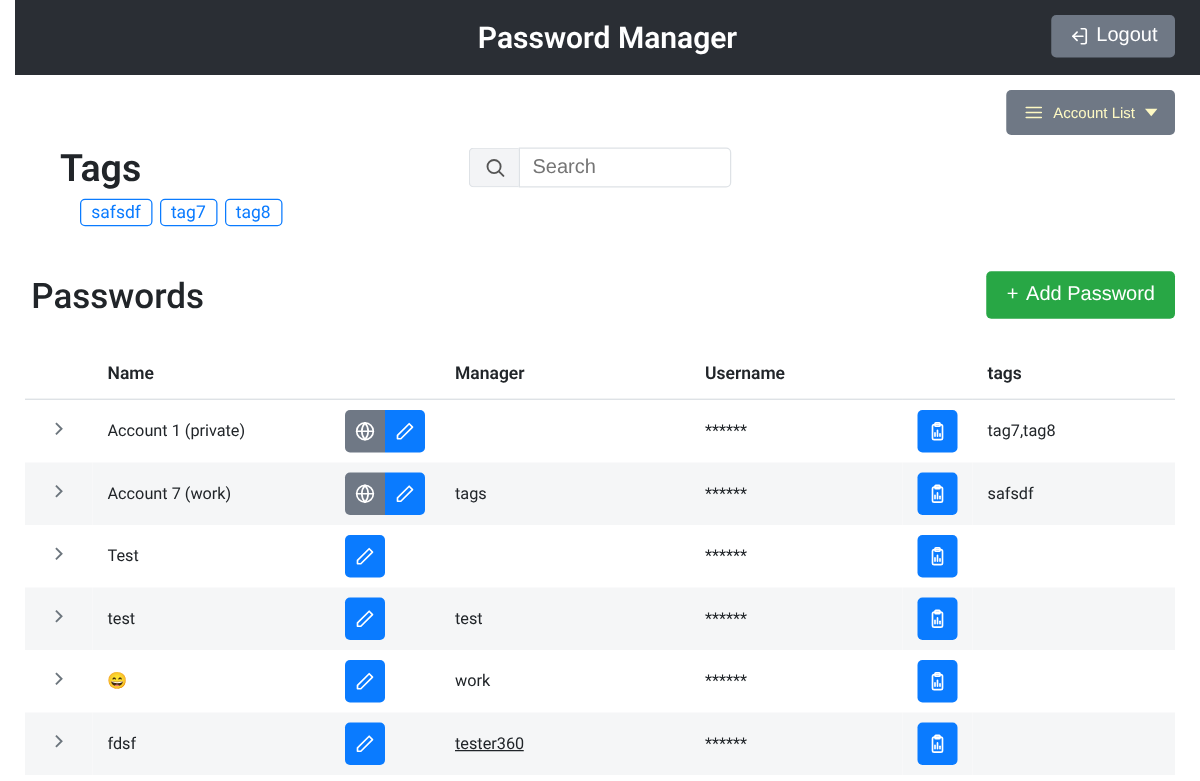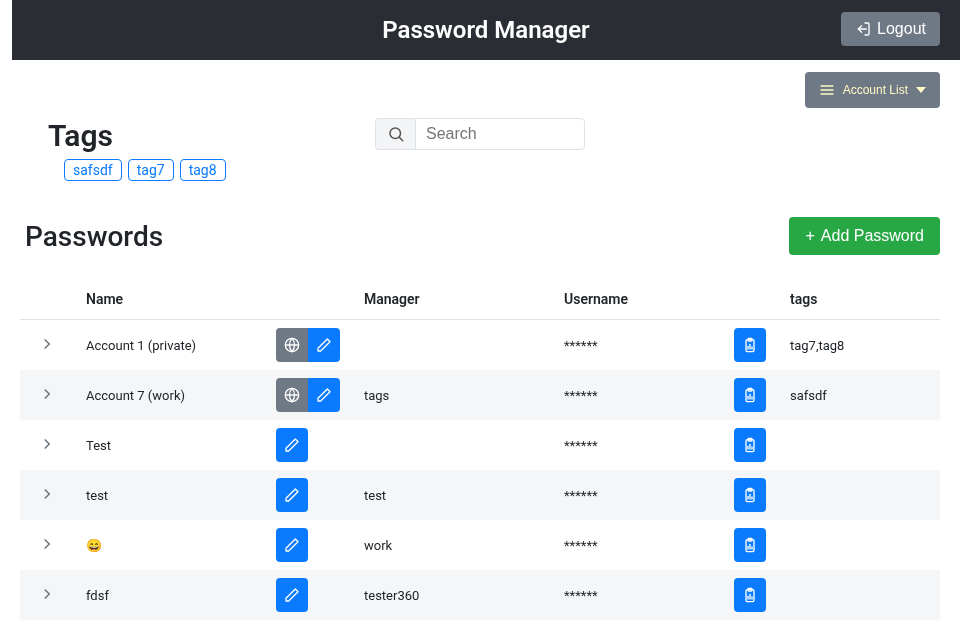--- a/index.html
+++ b/index.html
@@ -227,7 +227,7 @@
     font-size:13px;
   }
   svg{display:block;}
-  .truncate{white-space:nowrap;overflow:hidden;text-overflow:ellipsis;max-width:80px;display:inline-block;vertical-align:middle;}
+  .truncate{white-space:nowrap;overflow:hidden;text-overflow:ellipsis;max-width:80px;display:inline-block;vertical-align:middle;text-decoration:underline;}
 </style>
 </head>
 <body>

